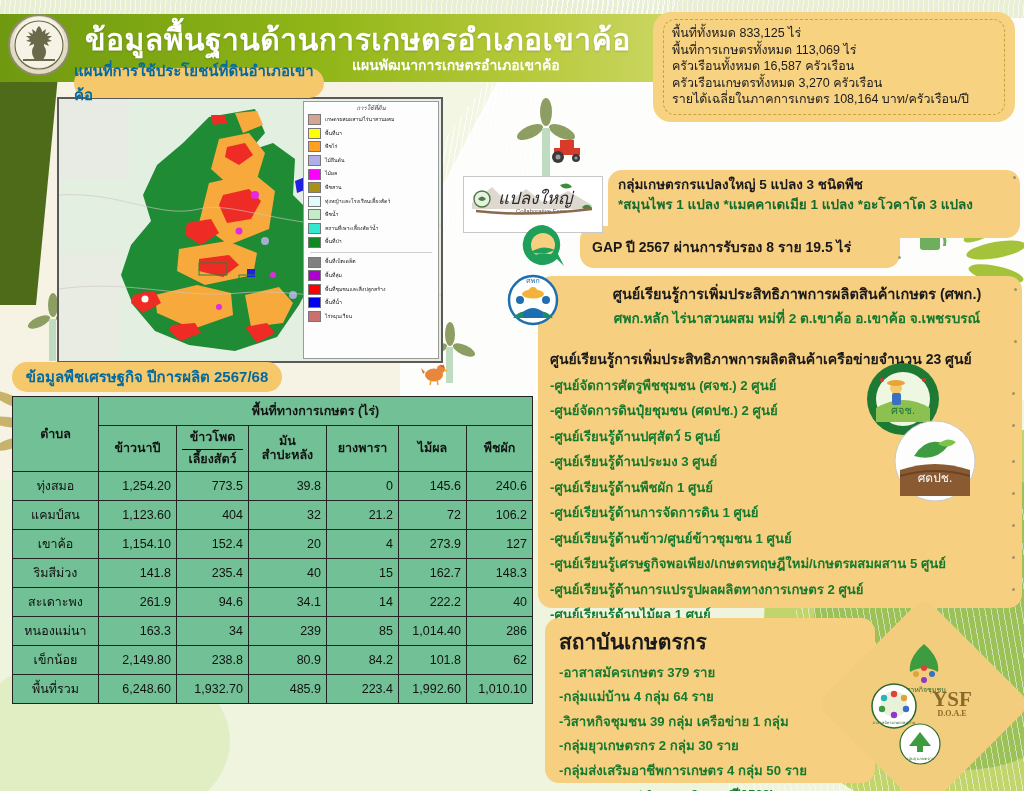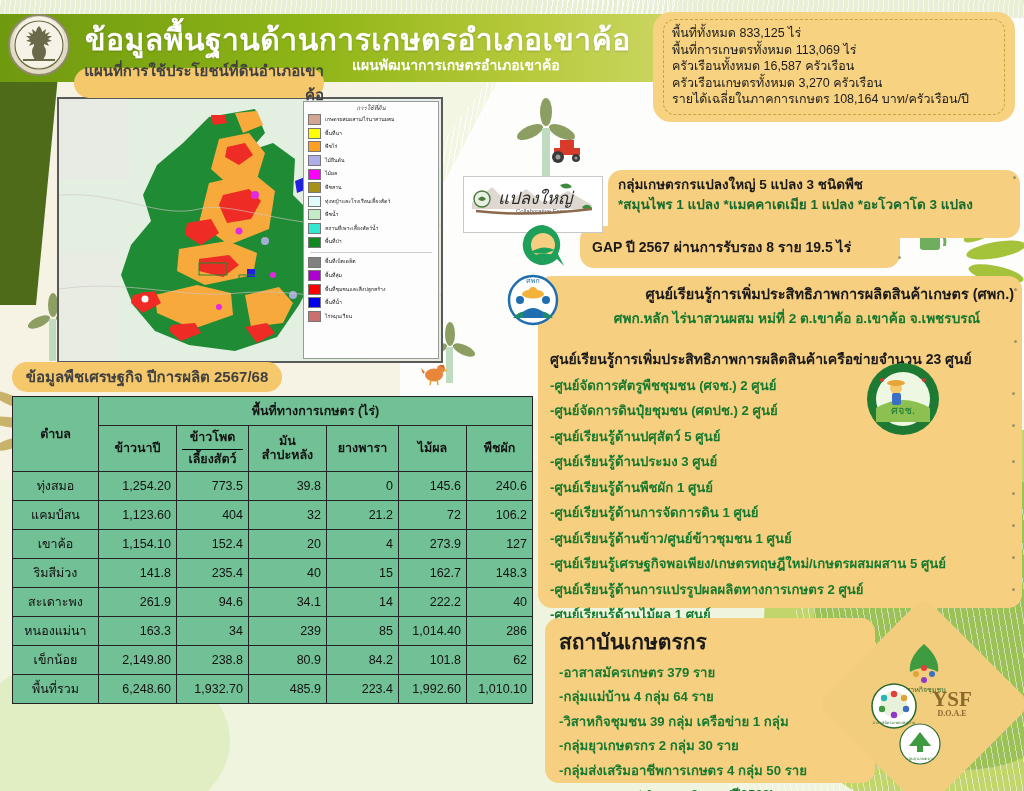--- a/index.html
+++ b/index.html
@@ -94,7 +94,7 @@
   .pill {
     background: #f5c96b; border-radius: 22px;
     display: flex; align-items: center; justify-content: center;
-    color: #404040; font-weight: bold; text-align: right;
+    color: #0369a1; font-weight: bold;
   }
   .map-title {
     position: absolute; left: 74px; top: 68px; width: 250px; height: 30px;

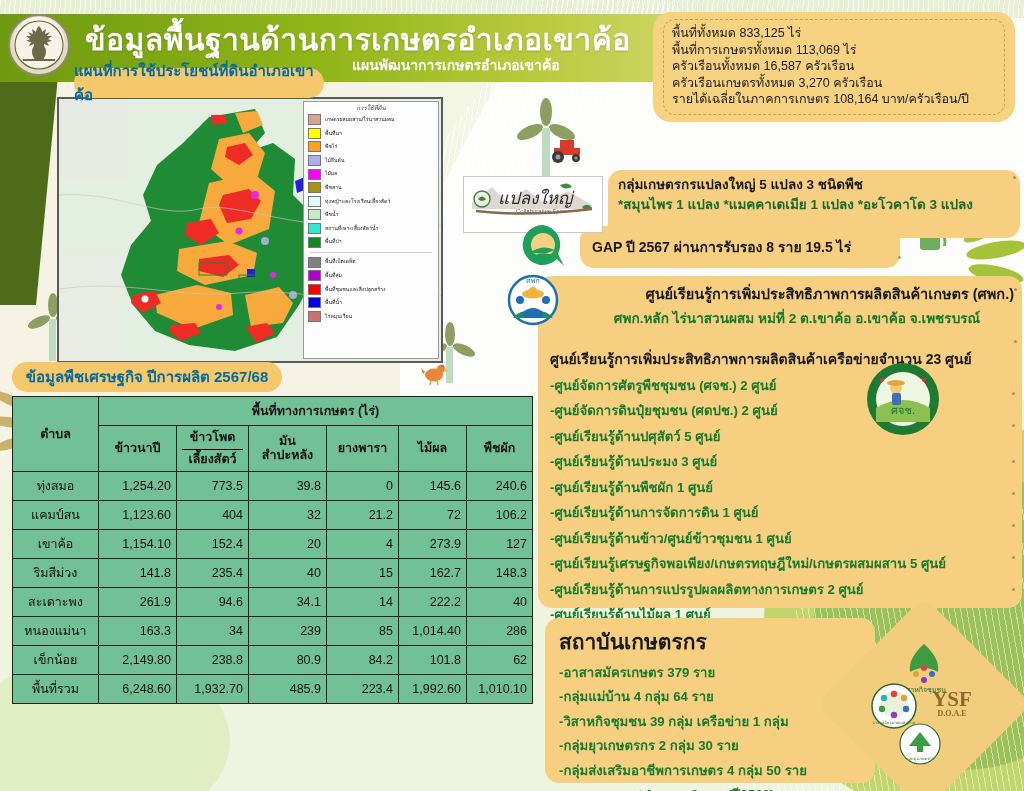--- a/index.html
+++ b/index.html
@@ -151,7 +151,7 @@
   .q-logo { position: absolute; left: 519px; top: 222px; width: 48px; height: 46px; z-index: 5; }
 
   .sp-box { left: 538px; top: 276px; width: 484px; height: 332px; padding: 6px 8px 6px 12px; }
-  .sp-h1 { font-size: 14.5px; font-weight: bold; color:#1a1a1a; text-align:right; padding-left:30px; white-space: nowrap;}
+  .sp-h1 { font-size: 14.5px; font-weight: bold; color:#1a1a1a; text-align:center; padding-left:30px; white-space: nowrap;}
   .sp-h2 { font-size: 13.6px; font-weight: bold; color:#157a2e; text-align:center; padding-left:30px; margin-top:2px; white-space: nowrap;}
   .sp-h3 { font-size: 14px; font-weight: bold; color:#1a1a1a; margin-top:19px; white-space: nowrap;}
   .sp-li { font-size: 13.2px; font-weight: bold; color:#157a2e; margin-top:4.5px; white-space: nowrap; }

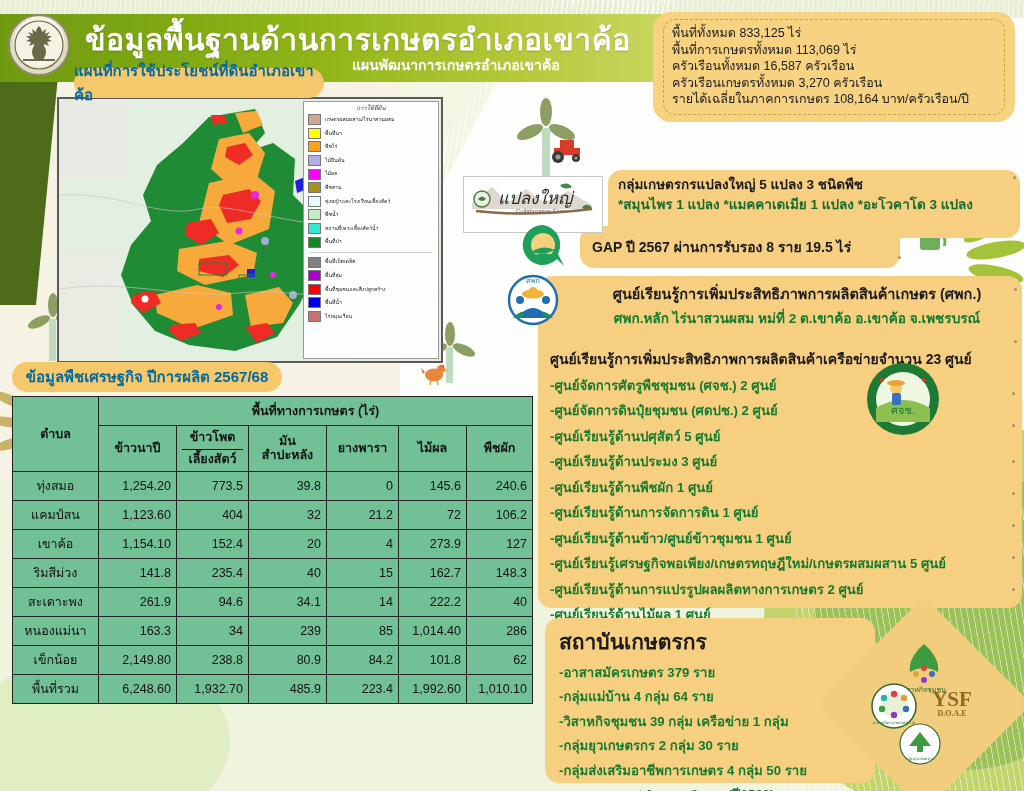--- a/index.html
+++ b/index.html
@@ -518,6 +518,17 @@
       <text x="37" y="52" text-anchor="middle" font-size="11" fill="#1e7a33" font-family="'Liberation Sans',sans-serif">ศจช.</text>
       <circle cx="16" cy="18" r="2" fill="#d33"></circle>
         <circle cx="58" cy="18" r="2" fill="#d33"></circle>
+    </svg>
+  </div>
+  <div class="deco" style="left:894px;top:420px;width:82px;height:82px;z-index:7;">
+    <svg viewBox="0 0 82 82">
+      <circle cx="41" cy="41" r="40" fill="#ffffff" stroke="#c9c9c9"></circle>
+      <circle cx="41" cy="41" r="35" fill="#fdfdfd"></circle>
+      <path d="M6 50 q35 -12 70 0 l0 26 l-70 0z" fill="#8a5a33"></path>
+      <path d="M6 56 q35 -10 70 0" stroke="#6b4424" stroke-width="2" fill="none"></path>
+      <path d="M20 36 q14 -22 34 -10 q-12 16 -34 10z" fill="#3f9b3f"></path>
+      <path d="M44 24 q10 -8 18 -2 q-8 8 -18 2z" fill="#7dc24a"></path>
+      <text x="41" y="62" text-anchor="middle" font-size="12" fill="#ffffff" font-family="'Liberation Sans',sans-serif">ศดปช.</text>
     </svg>
   </div>
 

